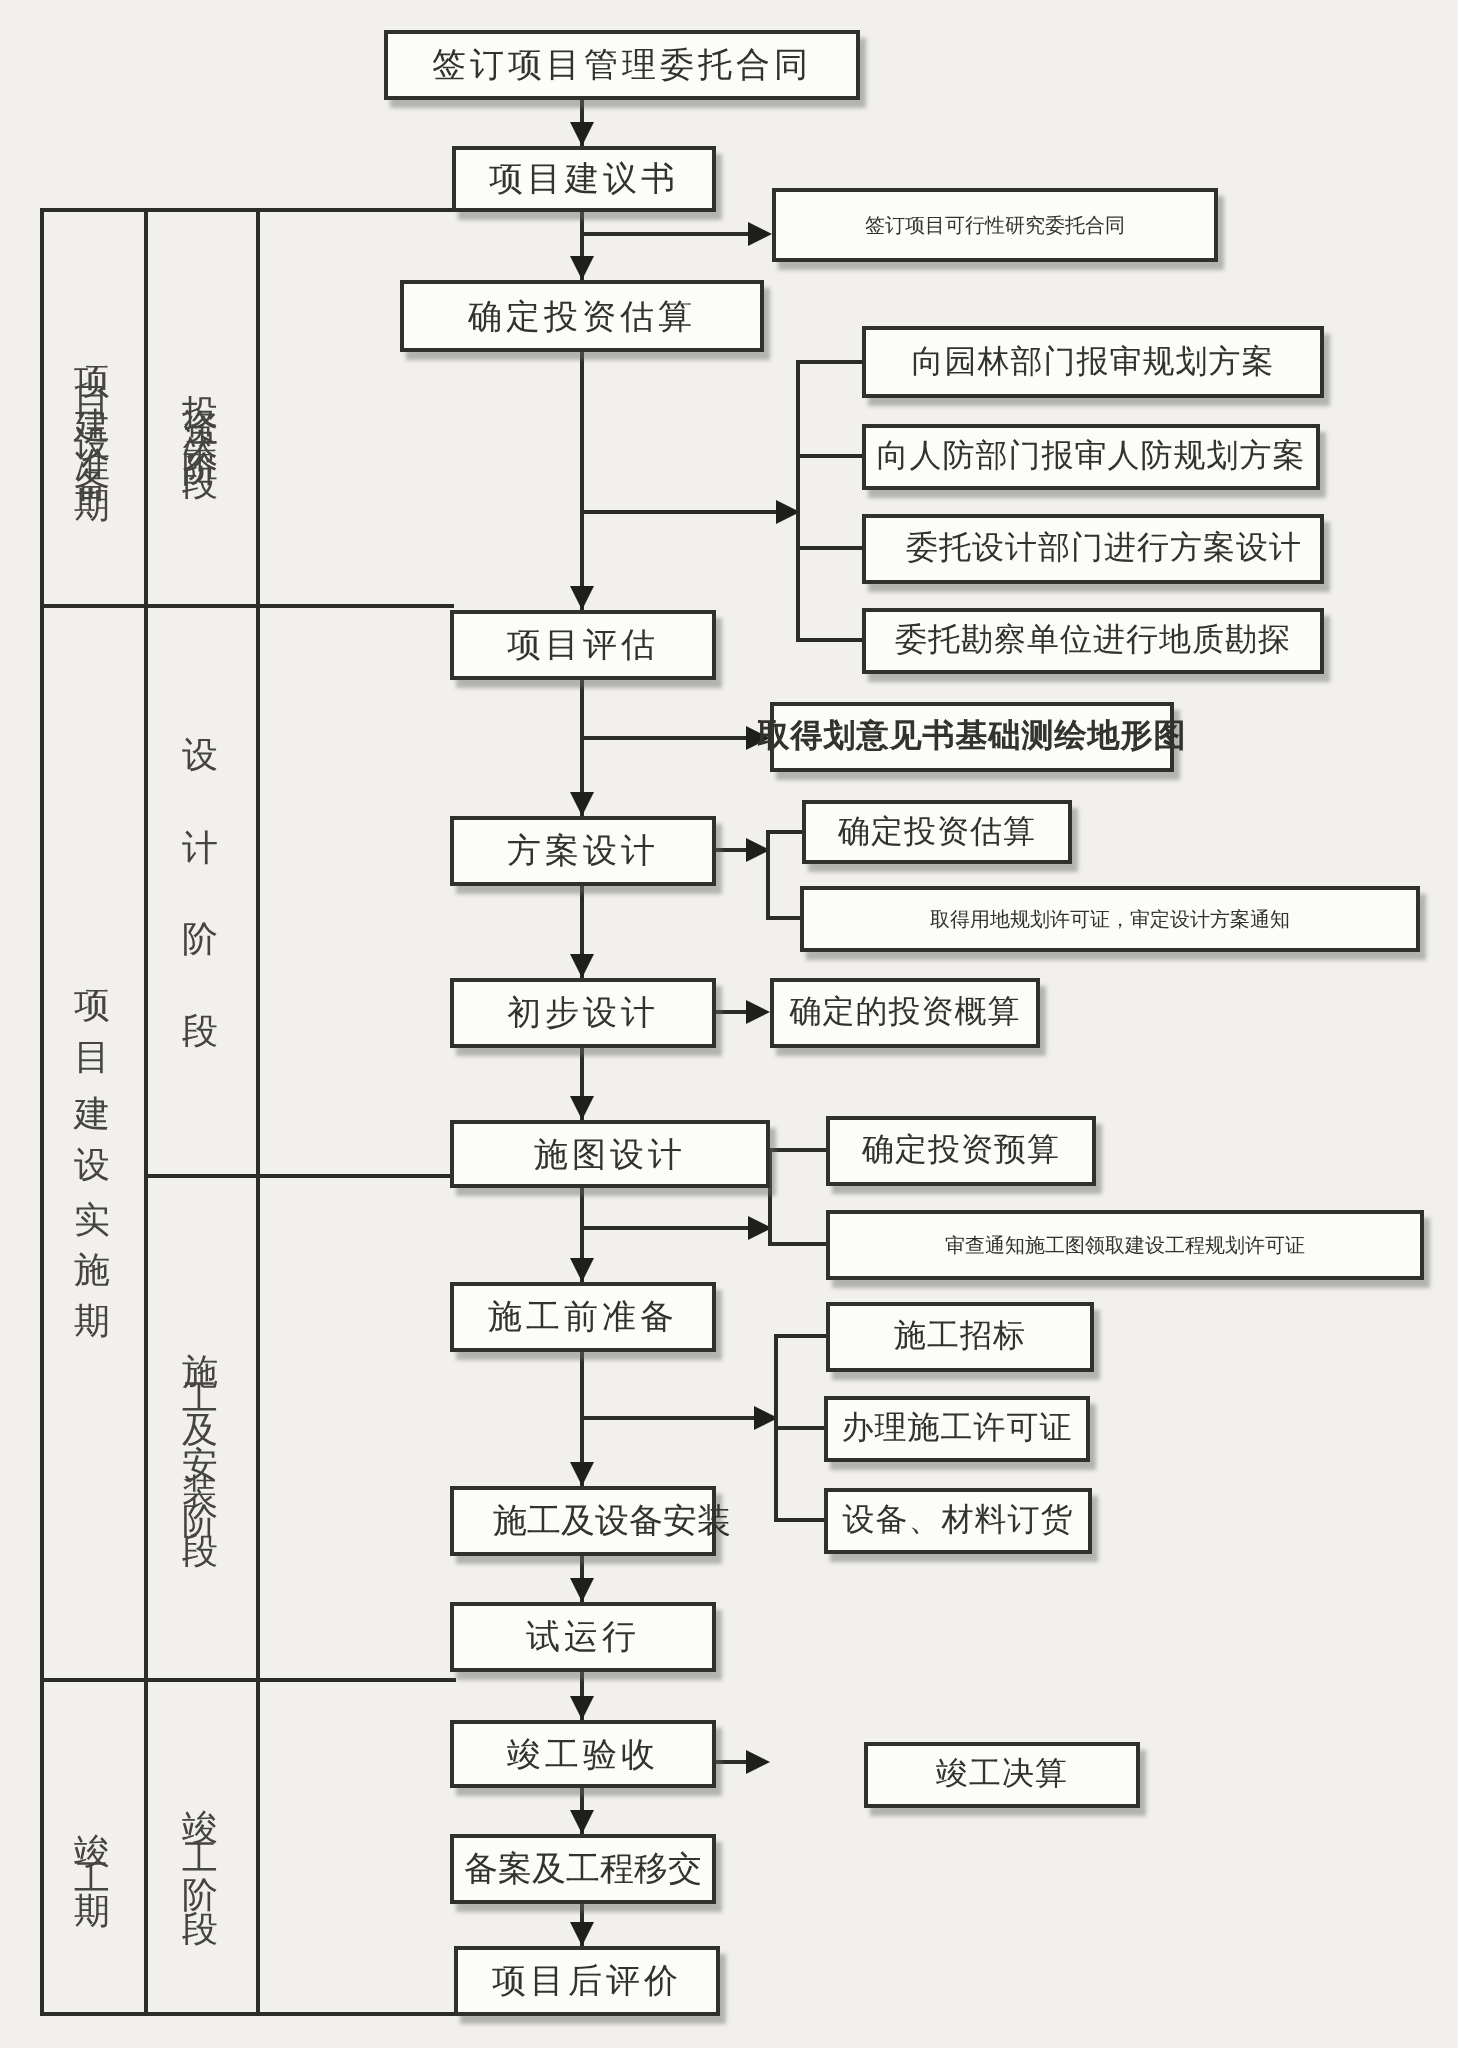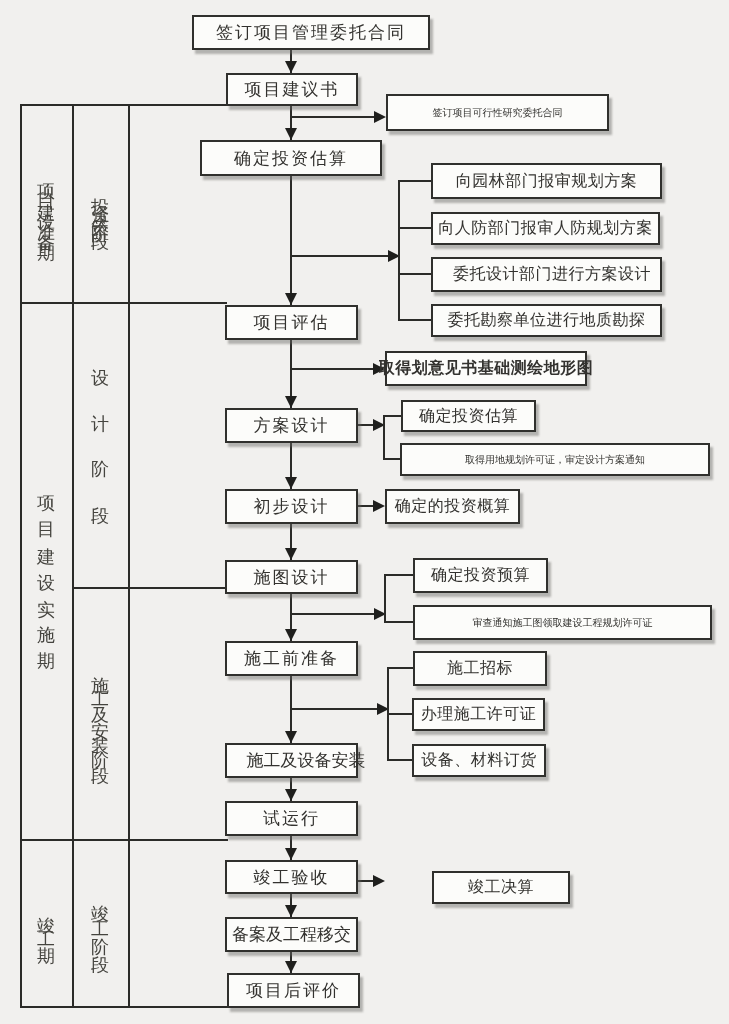--- a/index.html
+++ b/index.html
@@ -137,7 +137,7 @@
   <div class="fbox main" style="left:225px;top:305px;width:133px;height:35px;">项目评估</div>
   <div class="fbox main" style="left:225px;top:408px;width:133px;height:35px;">方案设计</div>
   <div class="fbox main" style="left:225px;top:489px;width:133px;height:35px;">初步设计</div>
-  <div class="fbox main" style="left:225px;top:560px;width:133px;height:34px;">施图设计</div>
+  <div class="fbox main" style="left:225px;top:560px;width:160px;height:34px;">施图设计</div>
   <div class="fbox main" style="left:225px;top:641px;width:133px;height:35px;">施工前准备</div>
   <div class="fbox main" style="left:225px;top:743px;width:133px;height:35px;letter-spacing:0;padding-left:29px;">施工及设备安装</div>
   <div class="fbox main" style="left:225px;top:860px;width:133px;height:34px;">竣工验收</div>

